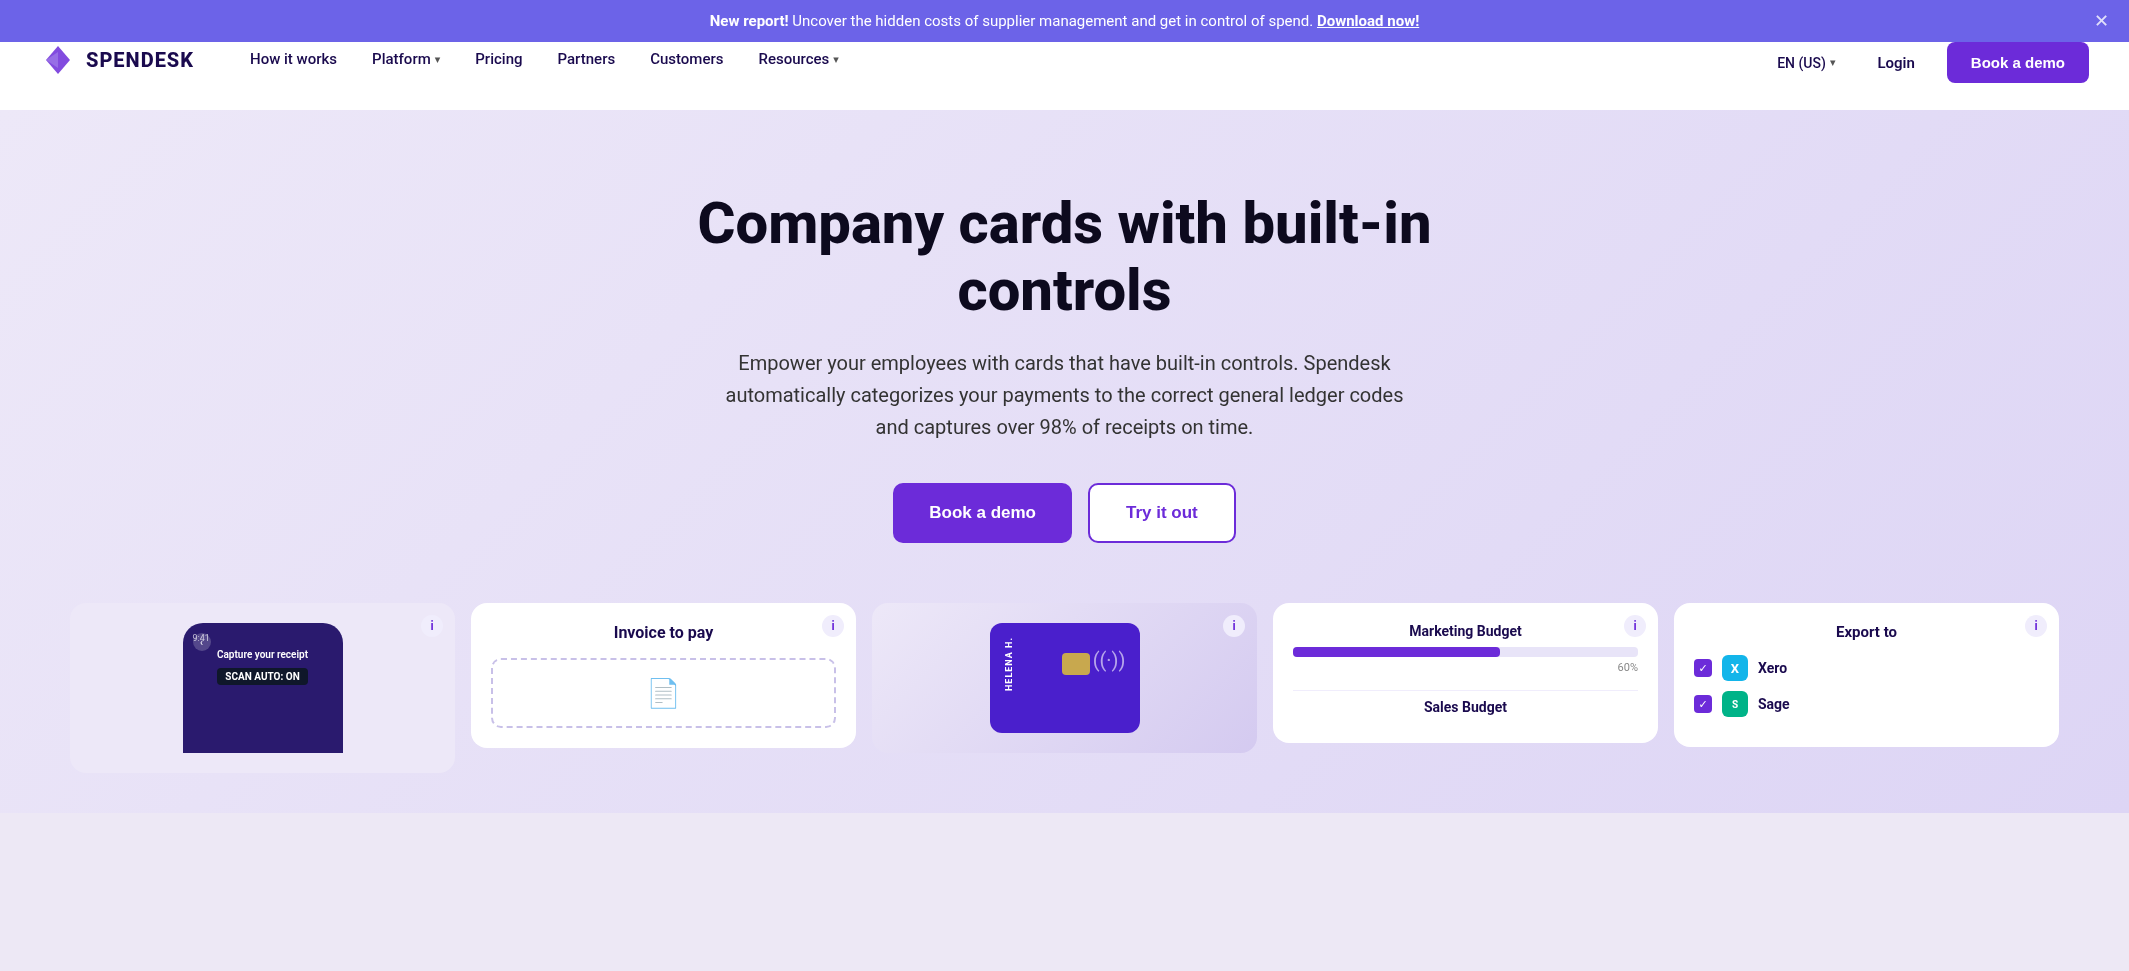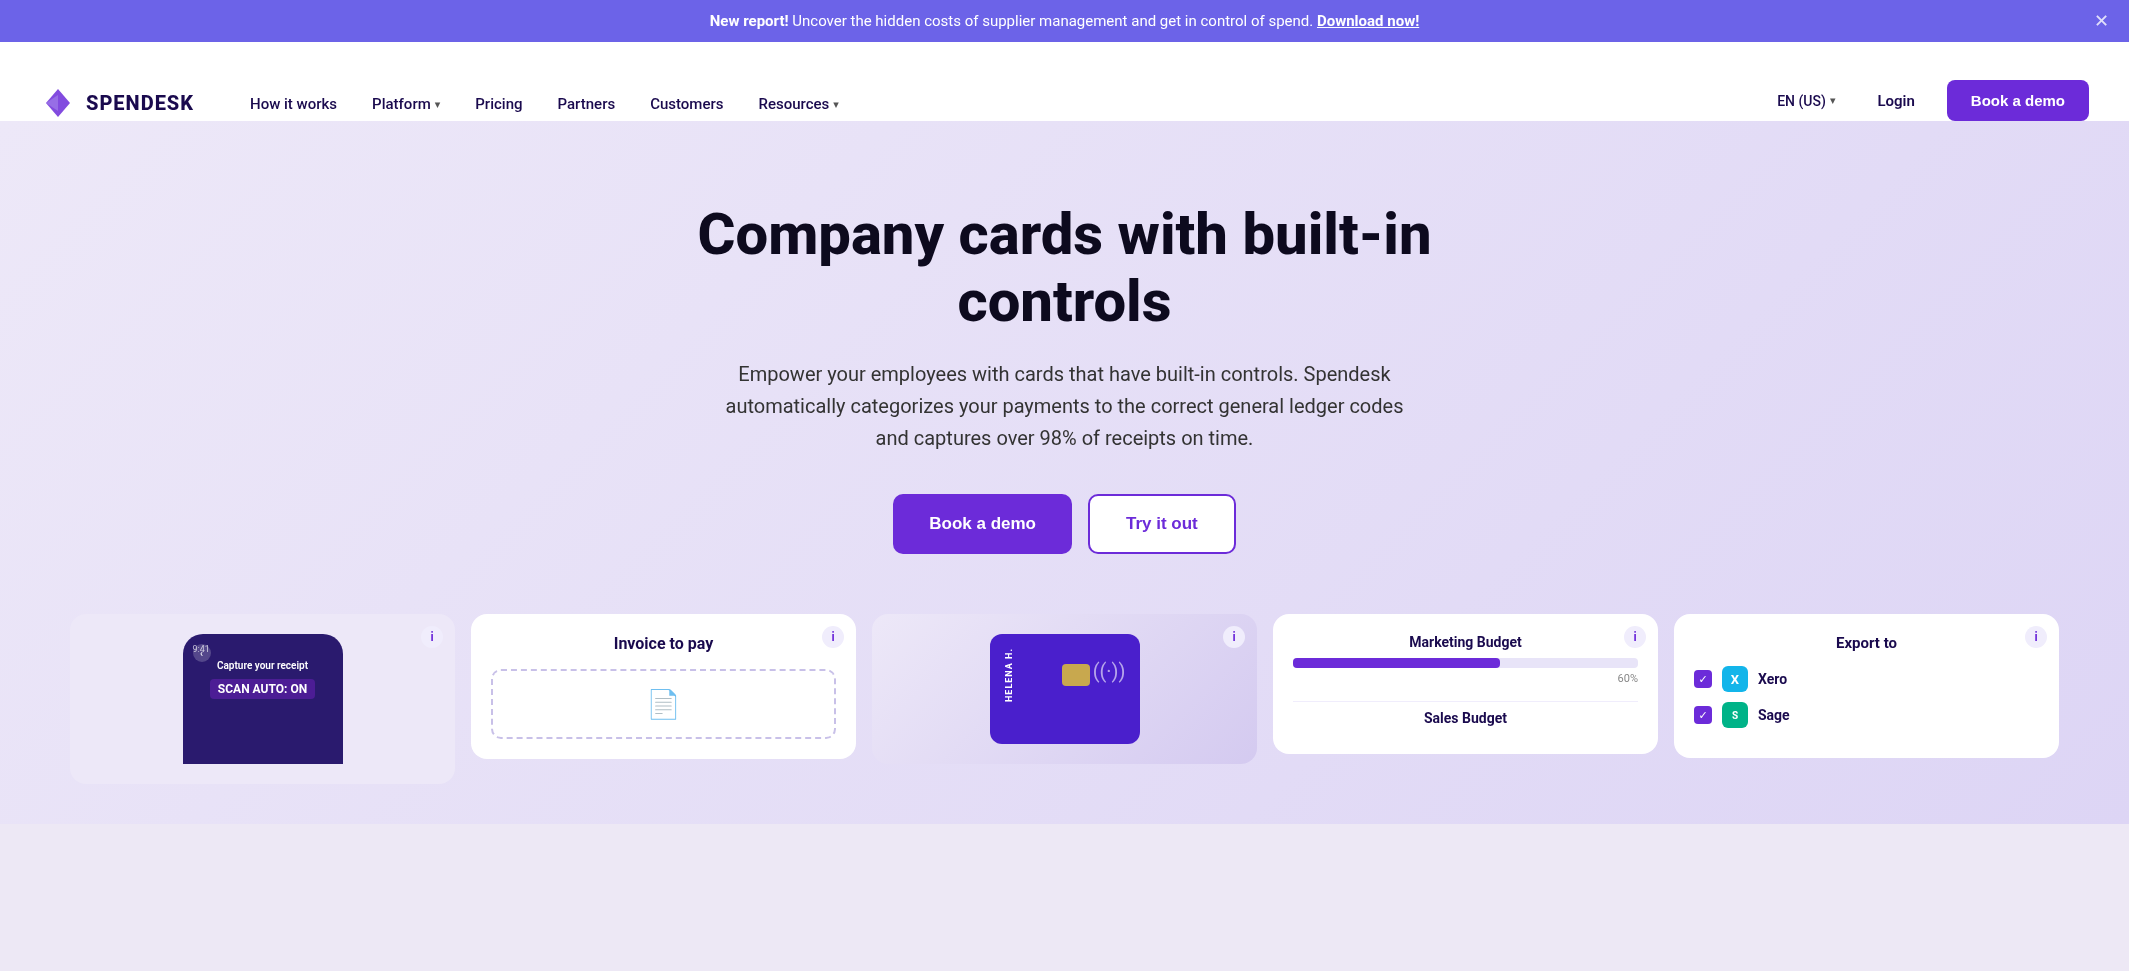--- a/index.html
+++ b/index.html
@@ -32,9 +32,9 @@
     .navbar {
       background: white;
       display: flex;
-      align-items: flex-end;
+      align-items: flex-start;
       padding: 0 40px;
-      height: 79px;
+      height: 68px;
       box-shadow: 0 1px 3px rgba(0,0,0,0.08);
     }
     .logo {

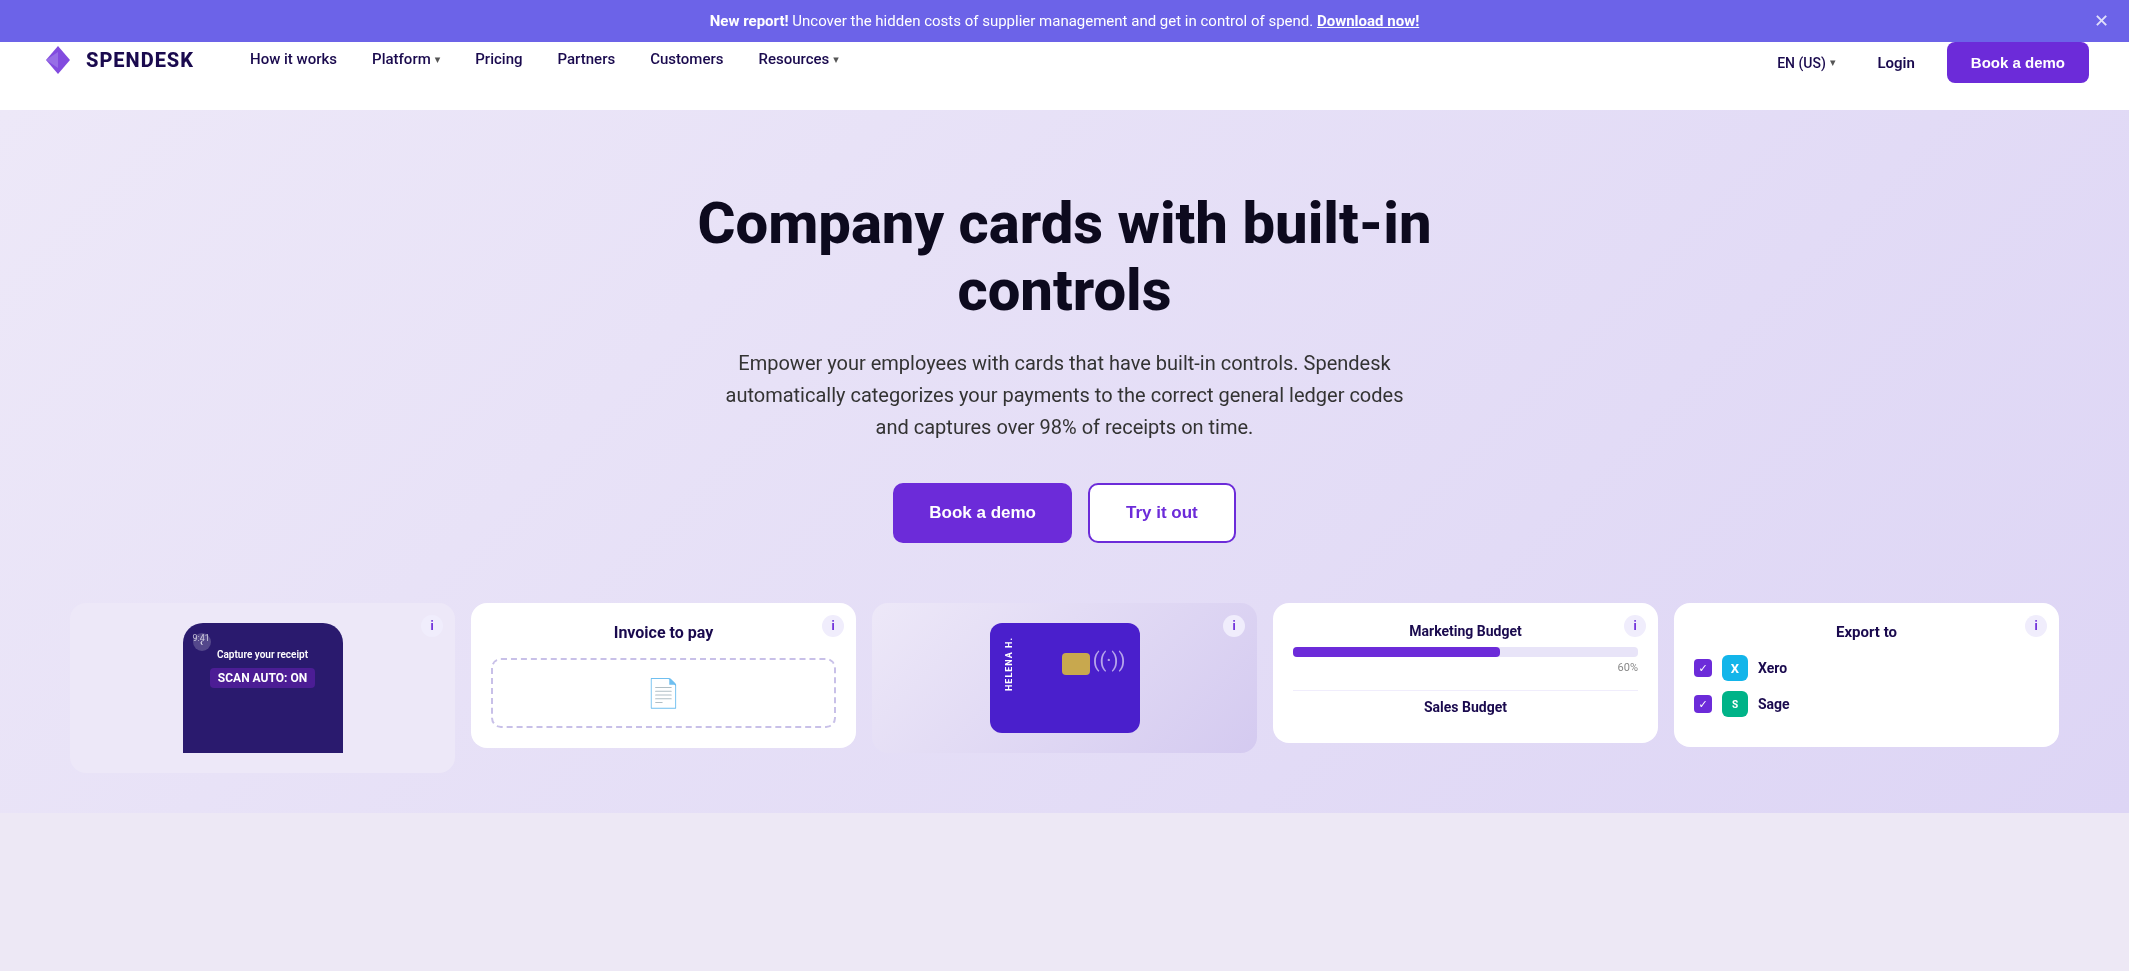--- a/index.html
+++ b/index.html
@@ -227,9 +227,9 @@
       margin-bottom: 8px;
     }
     .phone-scan-badge {
-      background: #4c1d95;
-      color: white;
-      font-size: 12px;
+      background: #0f172a;
+      color: white;
+      font-size: 10px;
       font-weight: 700;
       padding: 3px 8px;
       border-radius: 4px;

